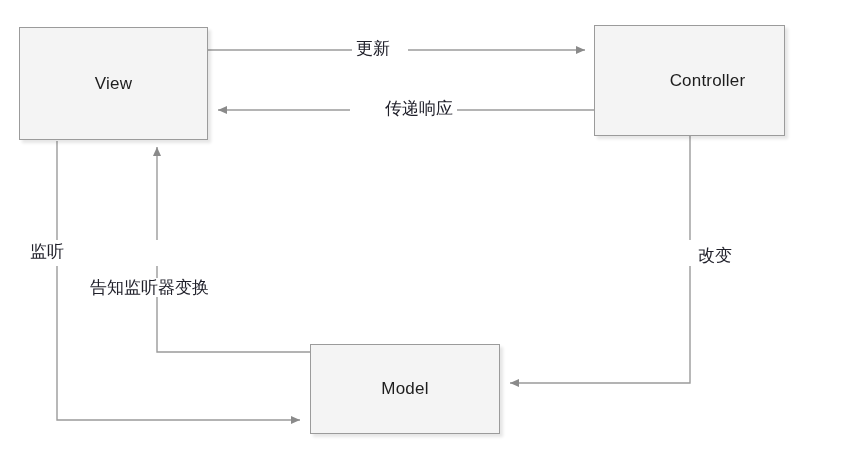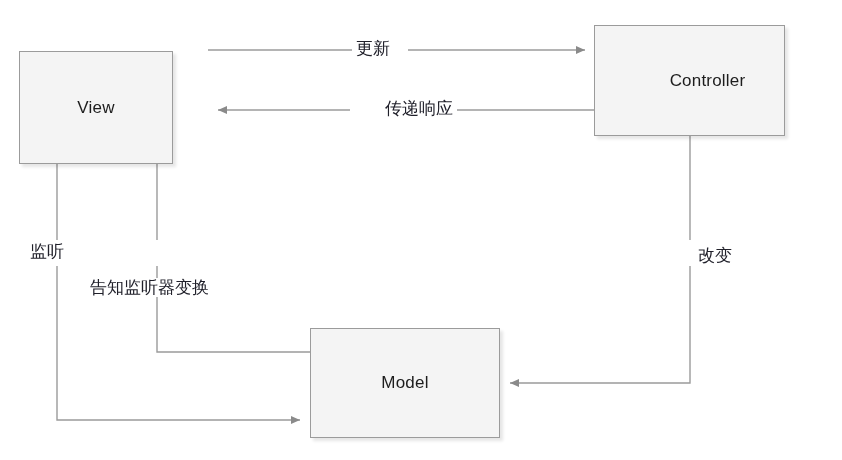--- a/index.html
+++ b/index.html
@@ -36,7 +36,7 @@
     letter-spacing: 0.2px;
     font-family: "Liberation Sans", "DejaVu Sans", sans-serif;
   }
-  #node-view    { left: 19px;  top: 27px;  width: 154px; height: 113px; margin-top: 24px; }
+  #node-view    { left: 19px;  top: 27px;  width: 189px; height: 113px; }
   #node-ctrl    { left: 594px; top: 25px;  width: 191px; height: 111px; padding-left: 36px; }
   #node-model   { left: 310px; top: 328px; width: 190px; height: 110px; }
 

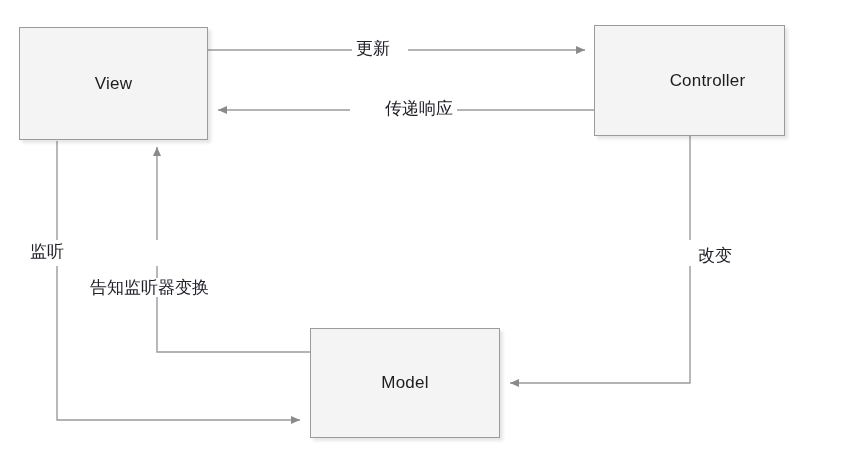--- a/index.html
+++ b/index.html
@@ -38,7 +38,7 @@
   }
   #node-view    { left: 19px;  top: 27px;  width: 189px; height: 113px; }
   #node-ctrl    { left: 594px; top: 25px;  width: 191px; height: 111px; padding-left: 36px; }
-  #node-model   { left: 310px; top: 328px; width: 190px; height: 110px; }
+  #node-model   { left: 310px; top: 344px; width: 190px; height: 90px; }
 
   .edge-label {
     position: absolute;

